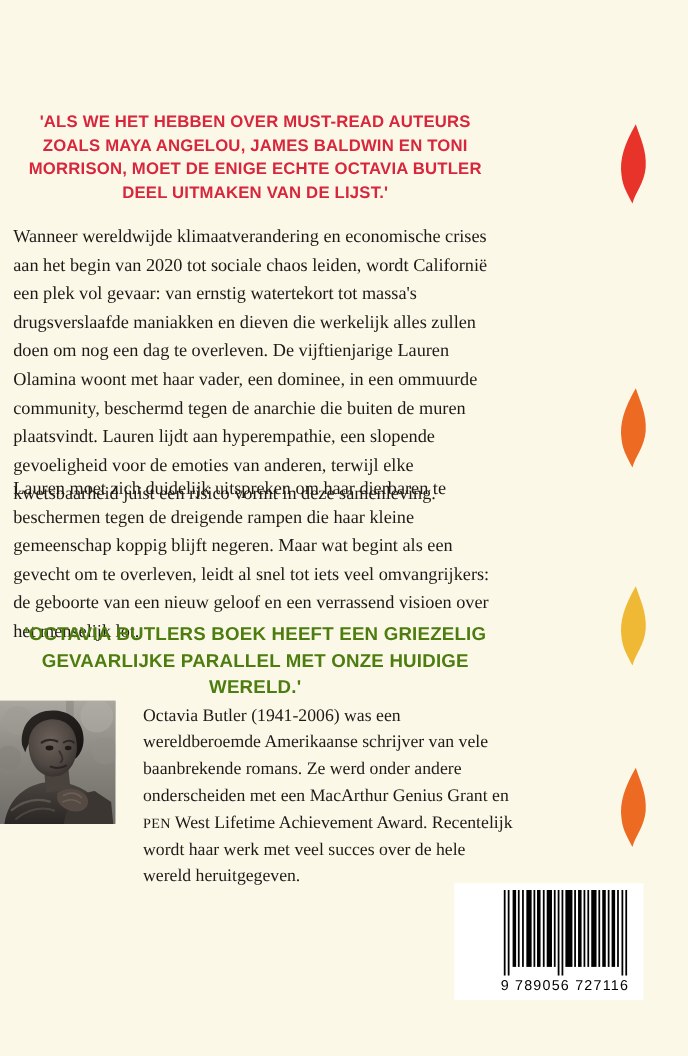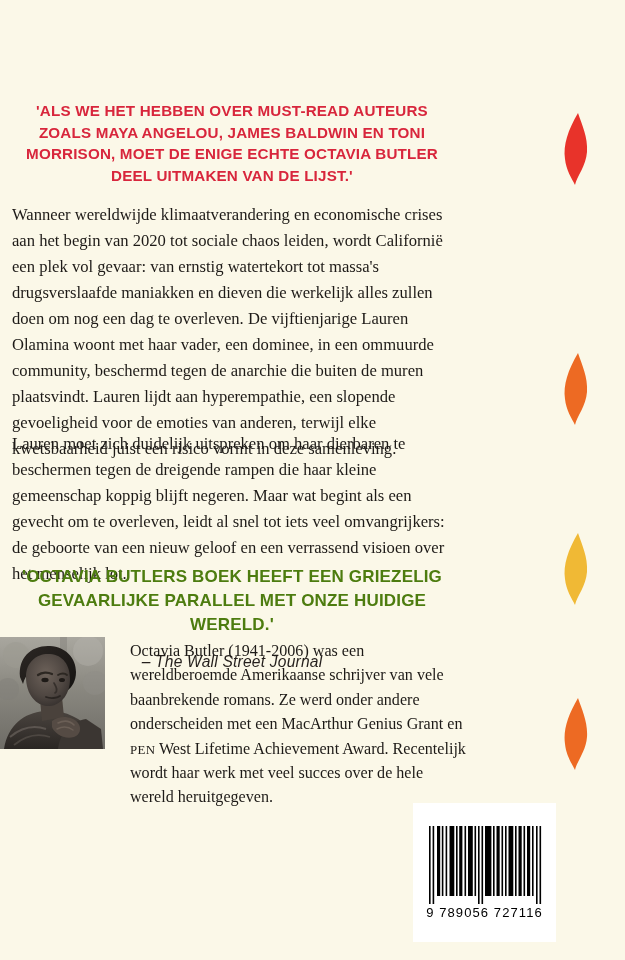--- a/index.html
+++ b/index.html
@@ -180,7 +180,6 @@
 
   <div class="quote-block quote-2">
     <p class="quote-text">'OCTAVIA BUTLERS BOEK HEEFT EEN GRIEZELIG GEVAARLIJKE PARALLEL MET ONZE HUIDIGE WERELD.'</p>
-    <p class="quote-source">– The Wall Street Journal</p>
   </div>
 
   <div class="bio">

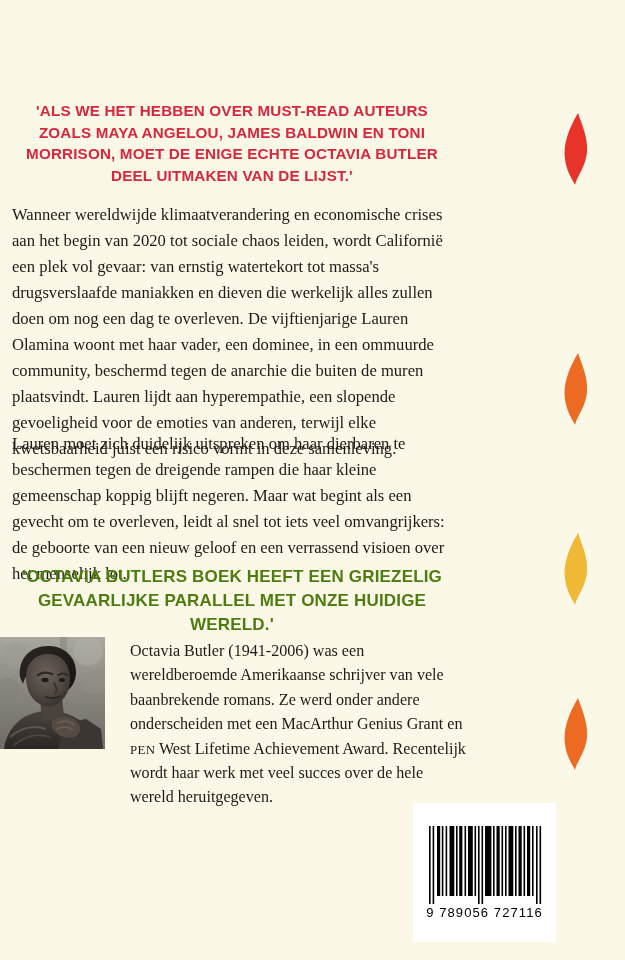--- a/index.html
+++ b/index.html
@@ -119,12 +119,13 @@
     left: 413px;
     top: 803px;
     width: 143px;
-    height: 139px;
+    height: 106px;
     background: #ffffff;
     display: flex;
     flex-direction: column;
     align-items: center;
     justify-content: center;
+    padding-left: 29px;
   }
   .barcode-bars {
     width: 121px;

